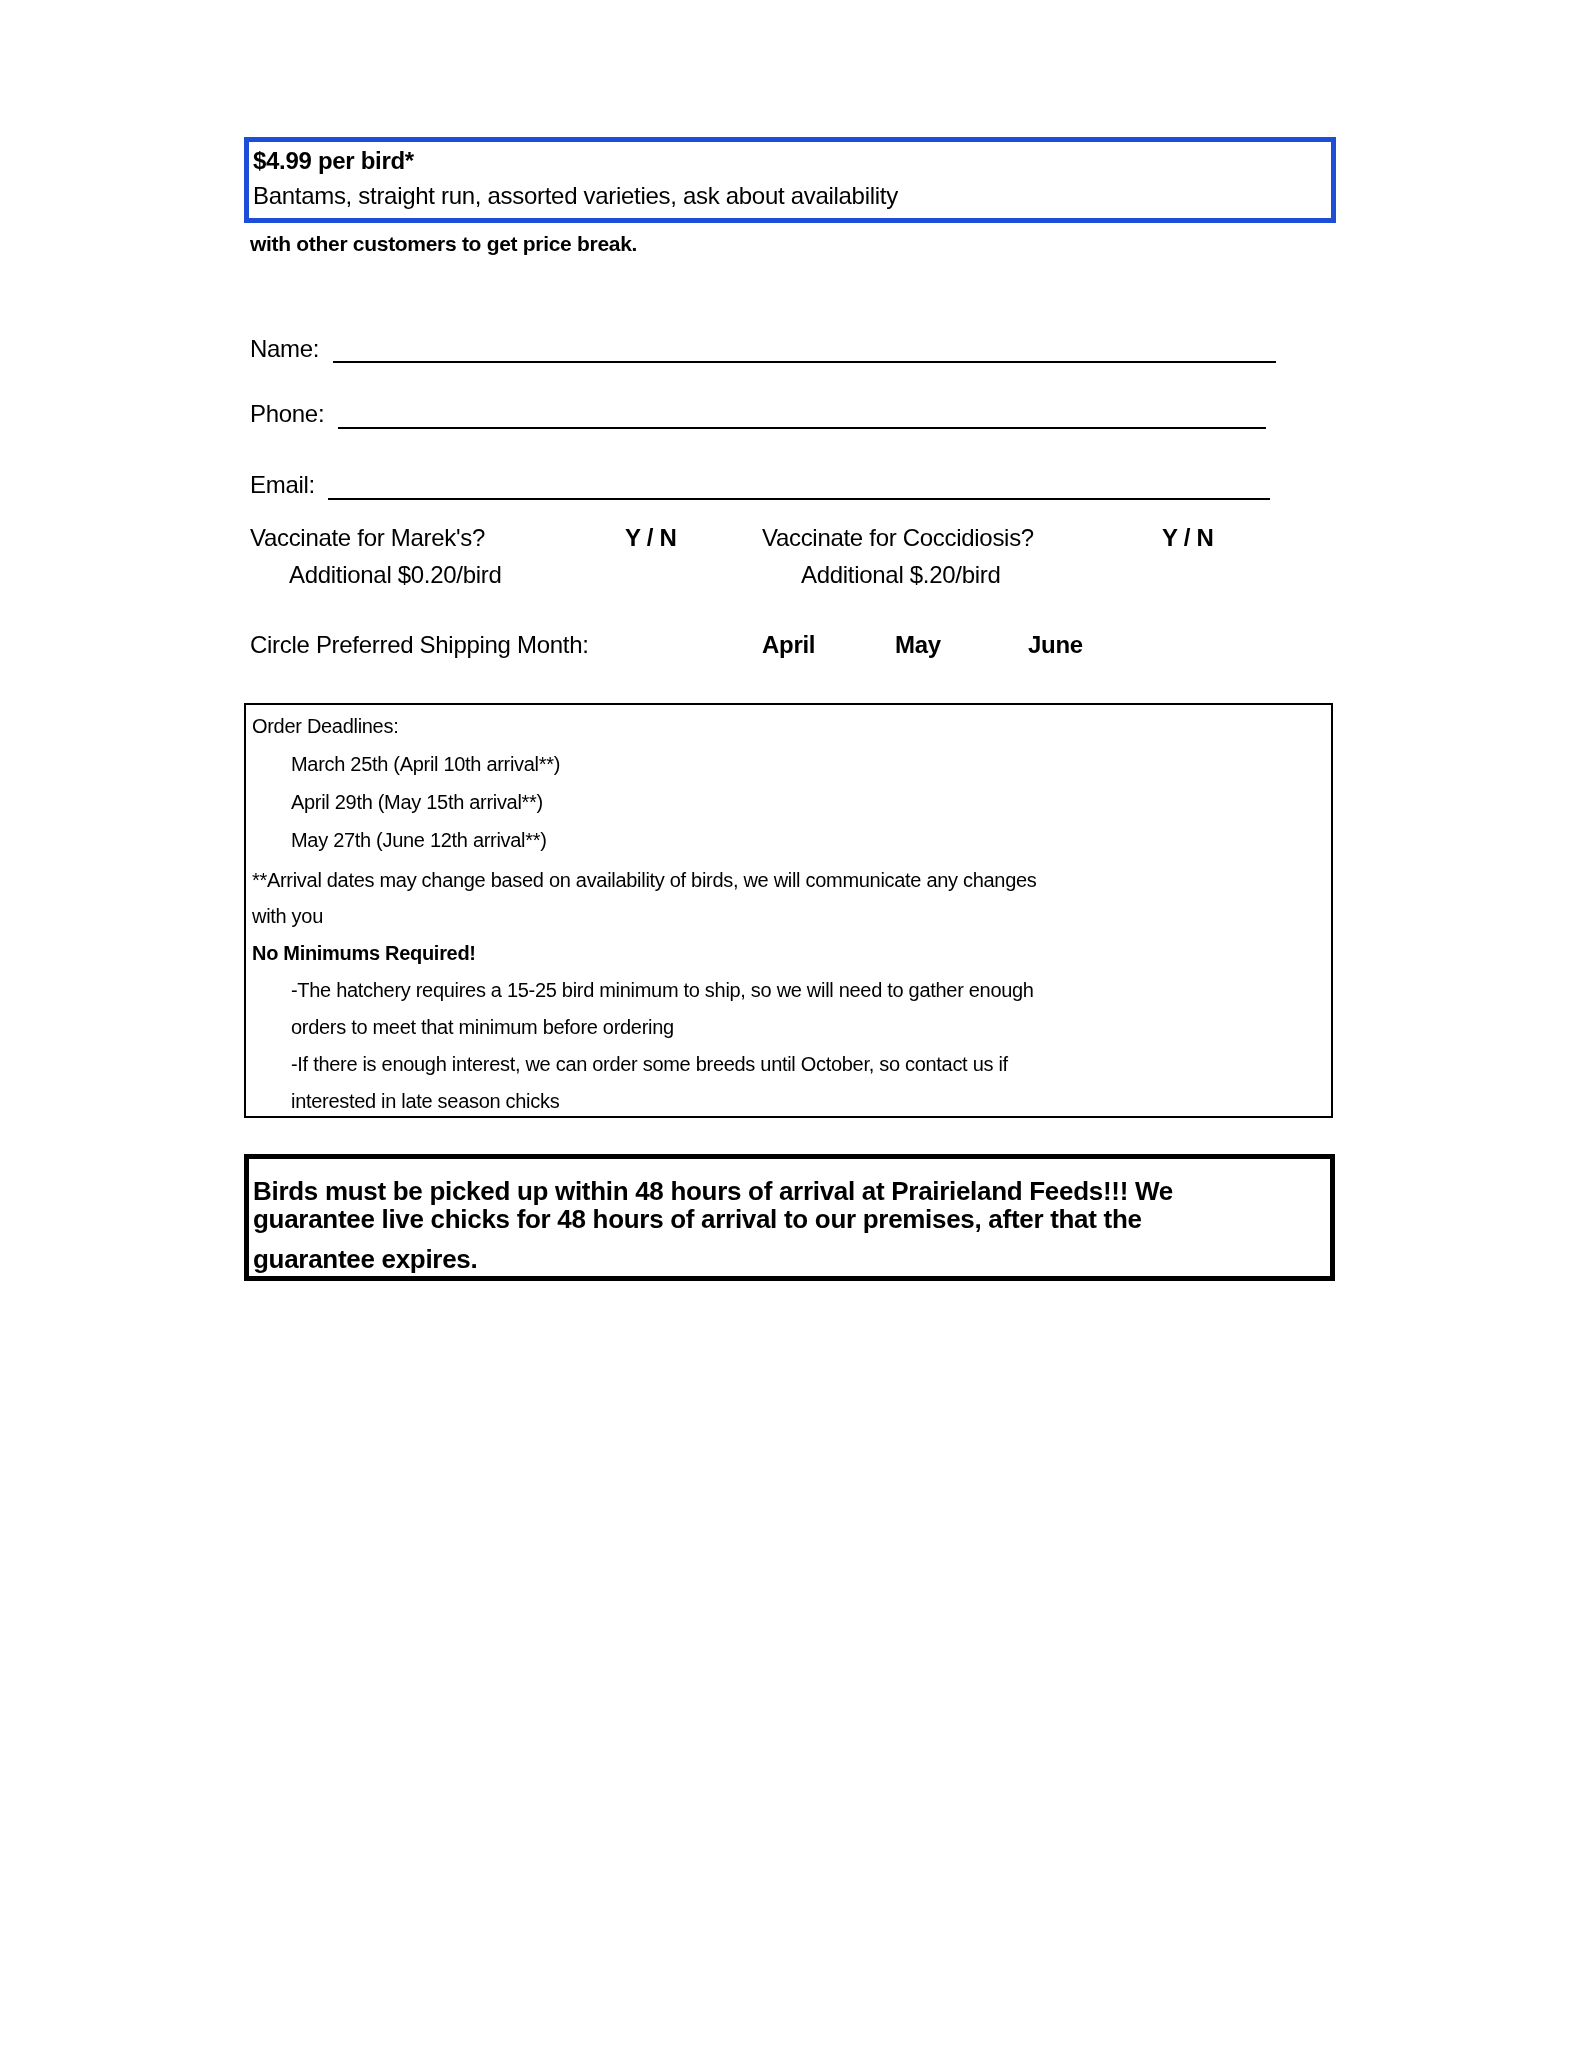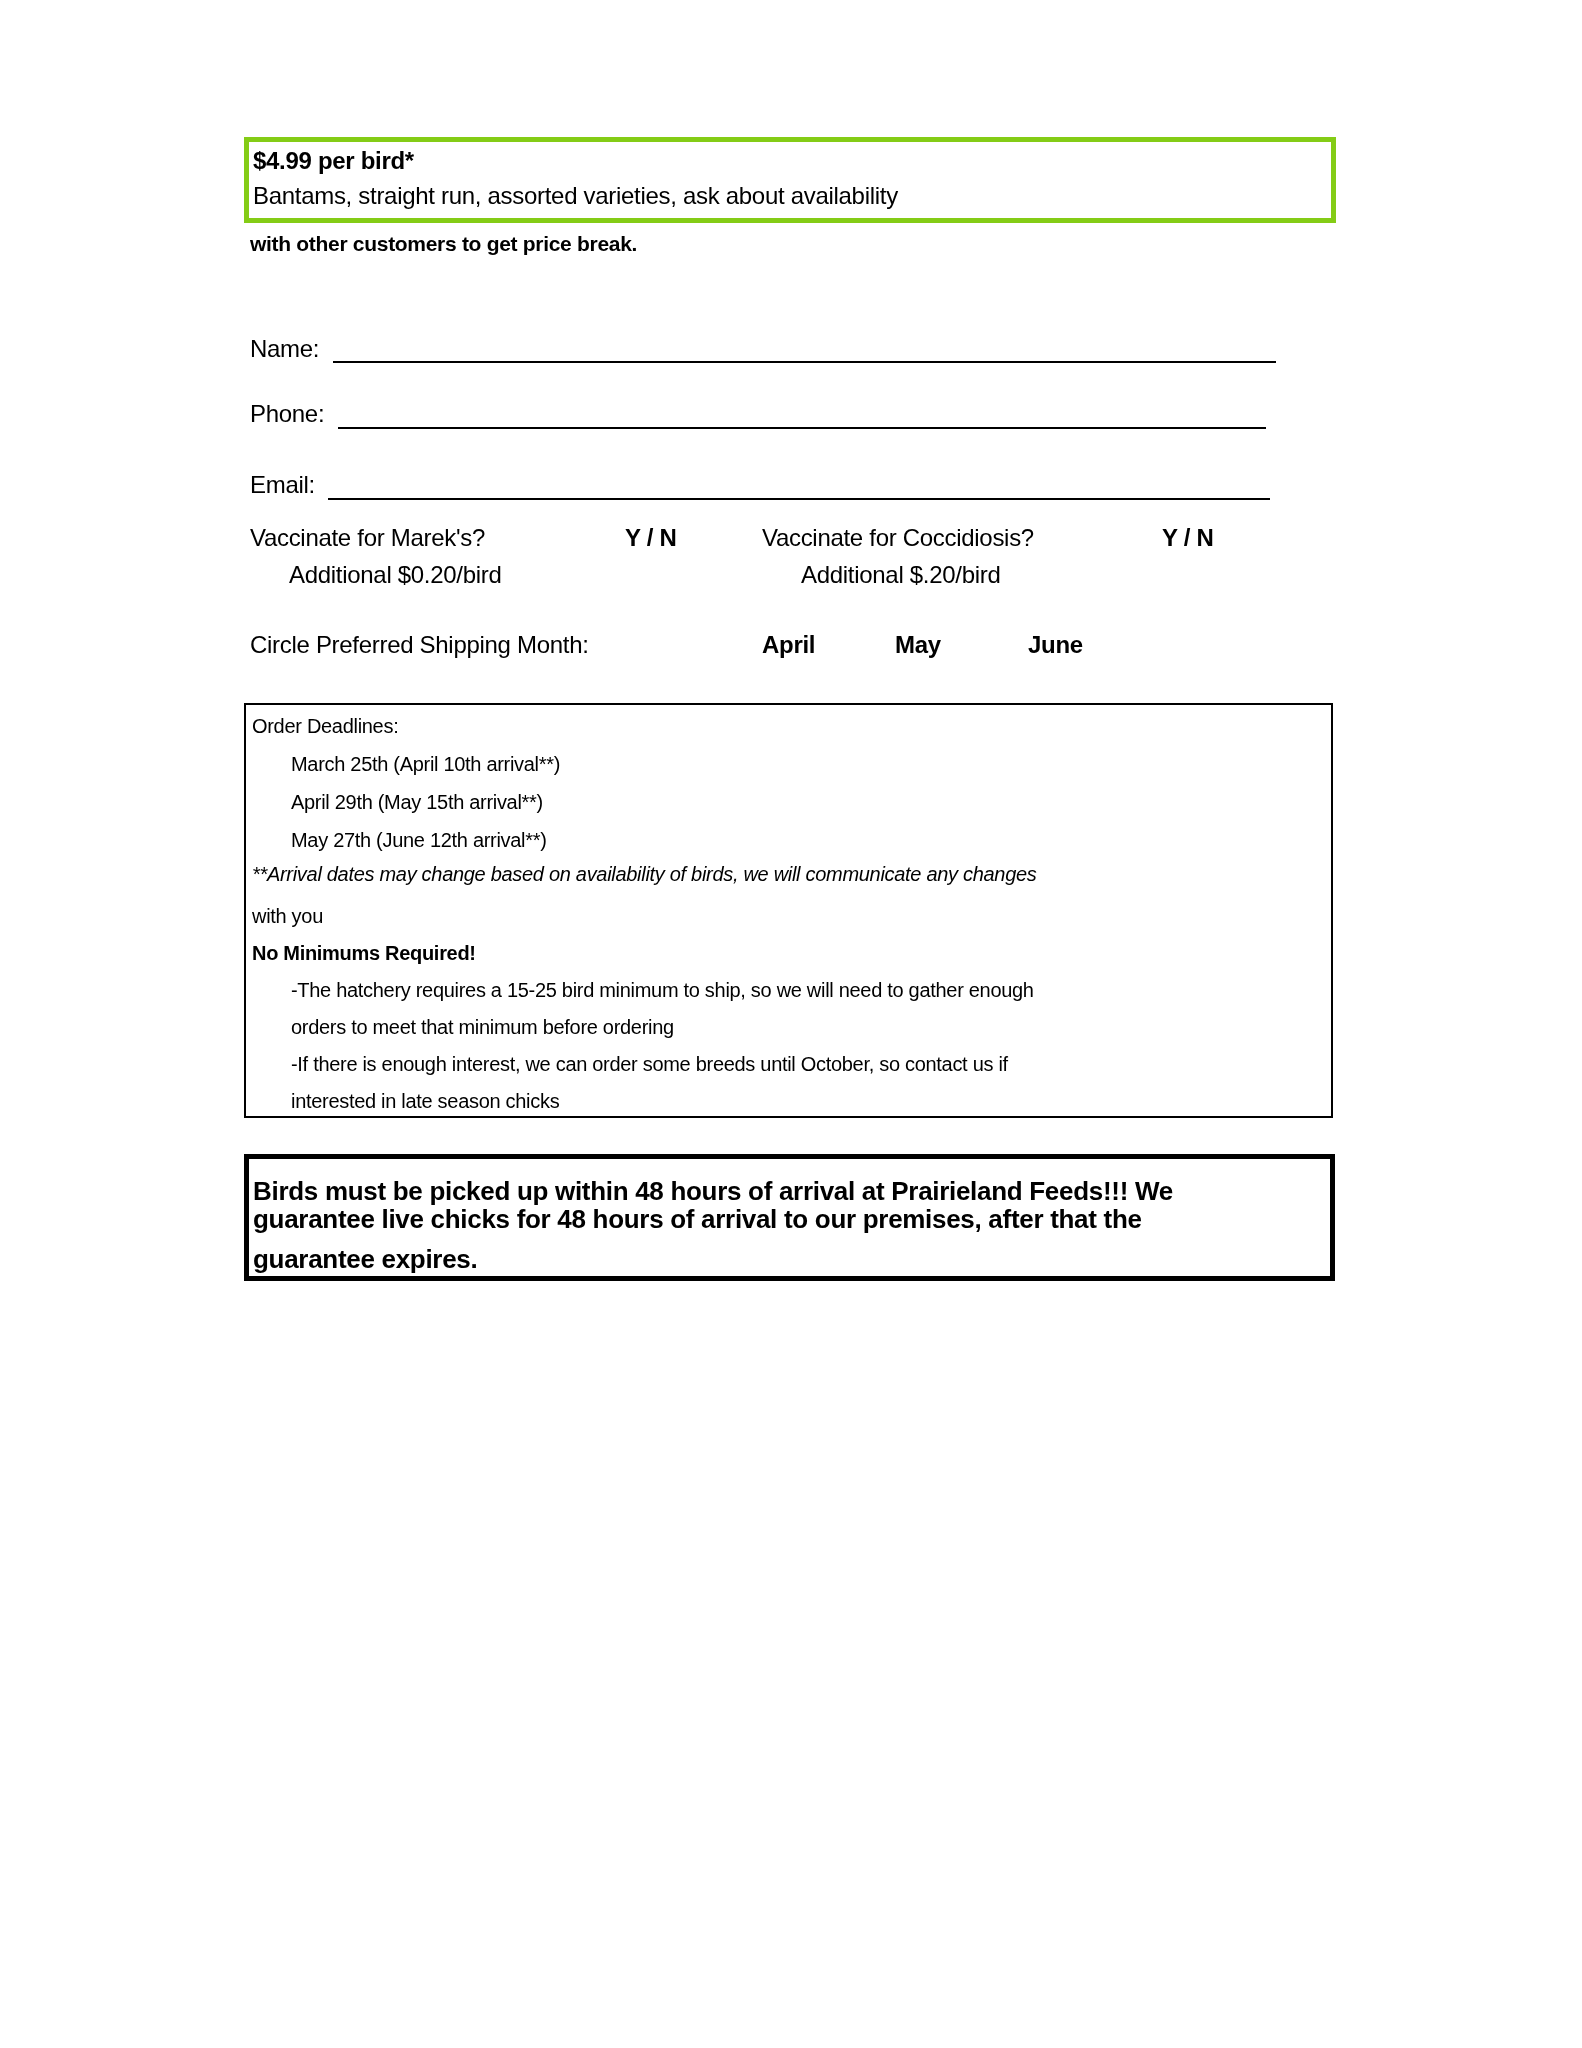--- a/index.html
+++ b/index.html
@@ -8,7 +8,7 @@
   .abs { position: absolute; }
   .t { font-size: 24px; line-height: 30px; white-space: nowrap; letter-spacing: -0.3px; }
   .b { font-weight: bold; }
-  .price-box { left: 244px; top: 137px; width: 1082px; height: 76px; border: 5px solid #84cc16; }
+  .price-box { left: 244px; top: 137px; width: 1082px; height: 76px; border: 5px solid #1d4ed8; }
   .price-box .l1 { position: absolute; left: 4px; top: 4px; }
   .price-box .l2 { position: absolute; left: 4px; top: 39px; }
   .note { left: 250px; top: 227px; font-size: 21px; line-height: 34px; font-weight: bold; white-space: nowrap; letter-spacing: -0.3px; }

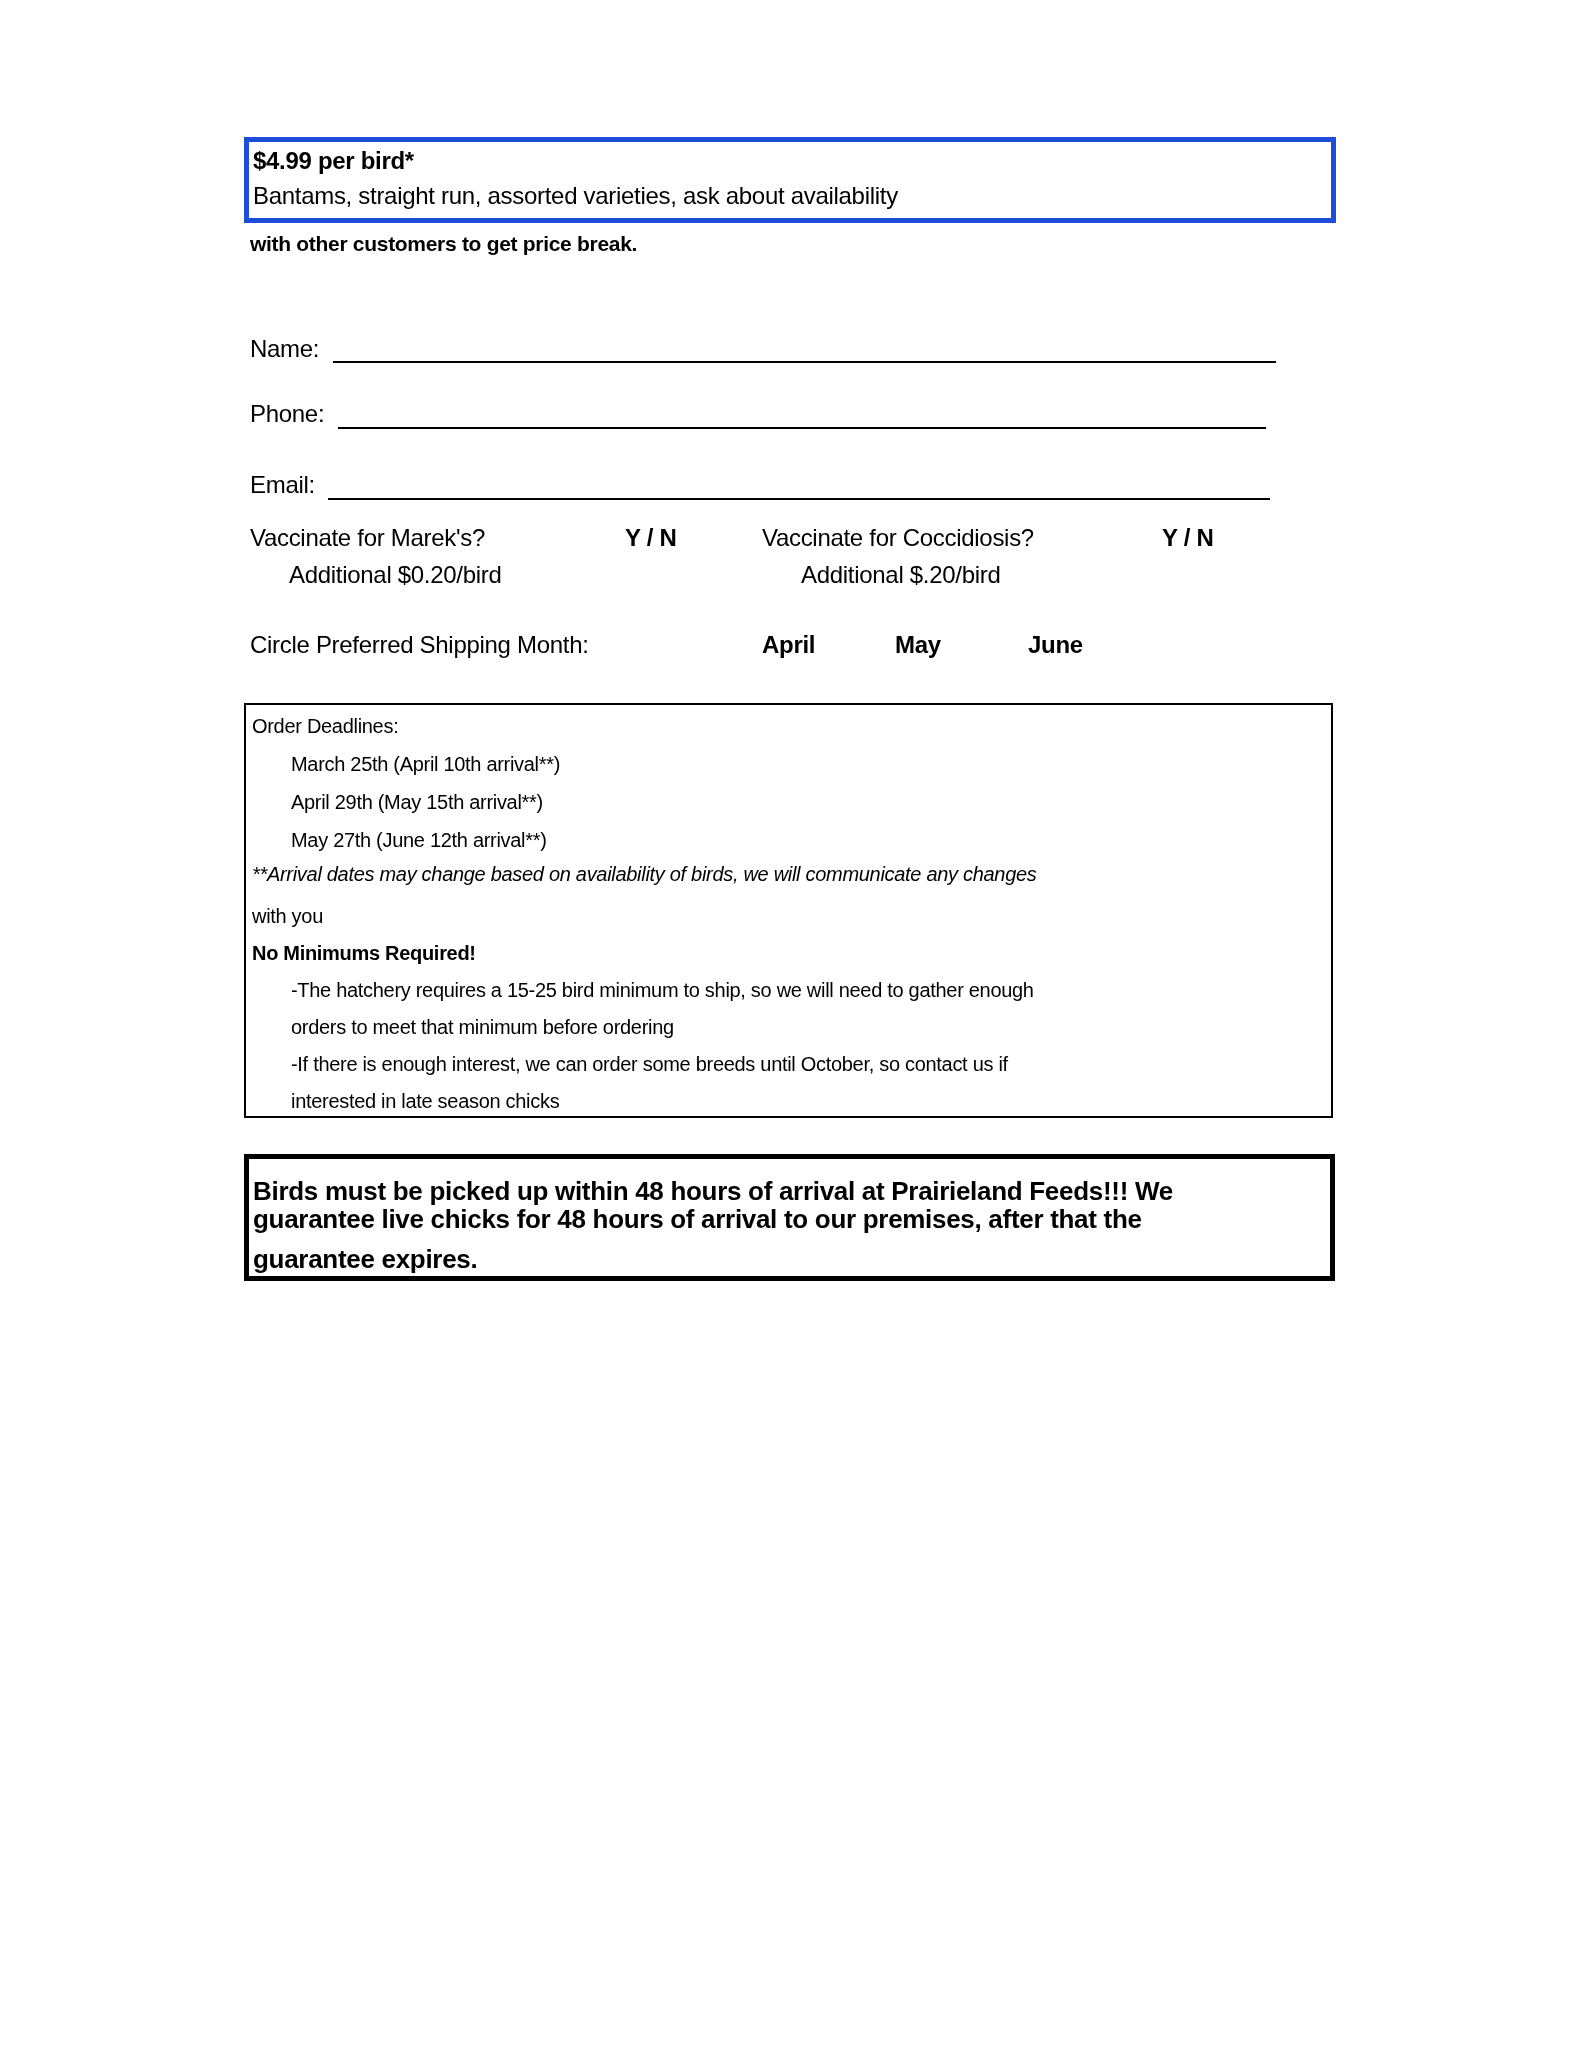--- a/index.html
+++ b/index.html
@@ -64,7 +64,7 @@
   <div class="row" style="left:45px; top:44px;">March 25th (April 10th arrival**)</div>
   <div class="row" style="left:45px; top:82px;">April 29th (May 15th arrival**)</div>
   <div class="row" style="left:45px; top:120px;">May 27th (June 12th arrival**)</div>
-  <div class="row" style="left:6px; top:154px;font-style:italic;">**Arrival dates may change based on availability of birds, we will communicate any changes</div>
+  <div class="row" style="left:6px; top:160px;">**Arrival dates may change based on availability of birds, we will communicate any changes</div>
   <div class="row" style="left:6px; top:196px;">with you</div>
   <div class="row b" style="left:6px; top:233px;">No Minimums Required!</div>
   <div class="row" style="left:45px; top:270px;">-The hatchery requires a 15-25 bird minimum to ship, so we will need to gather enough</div>

